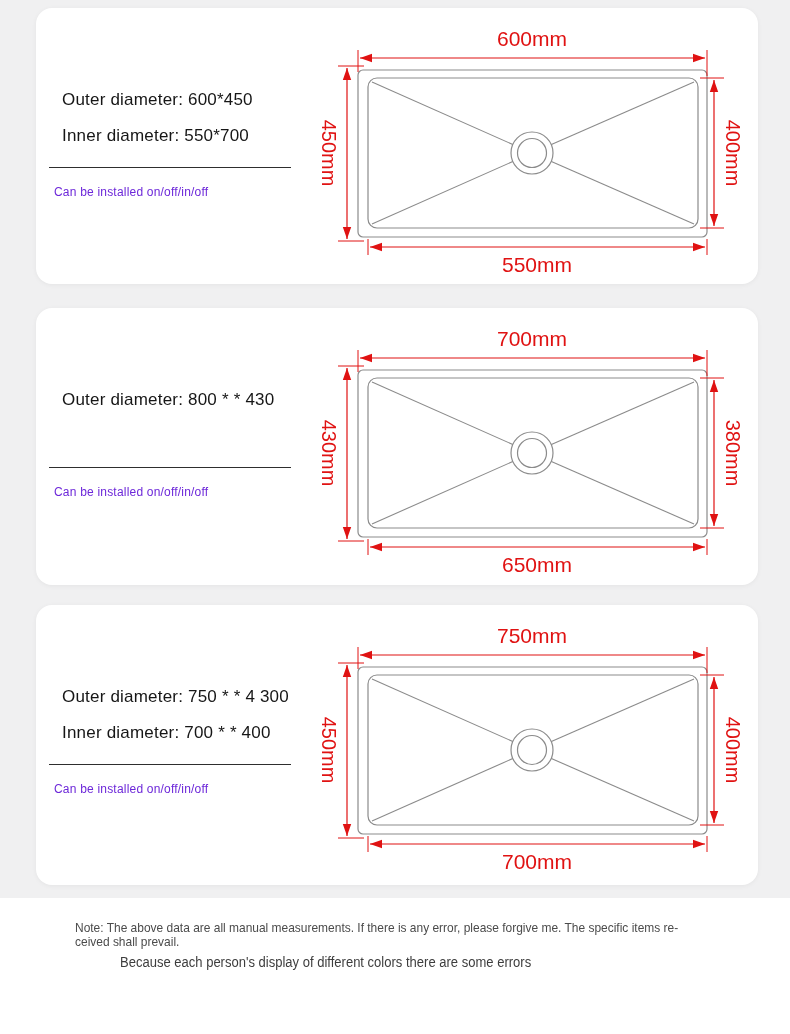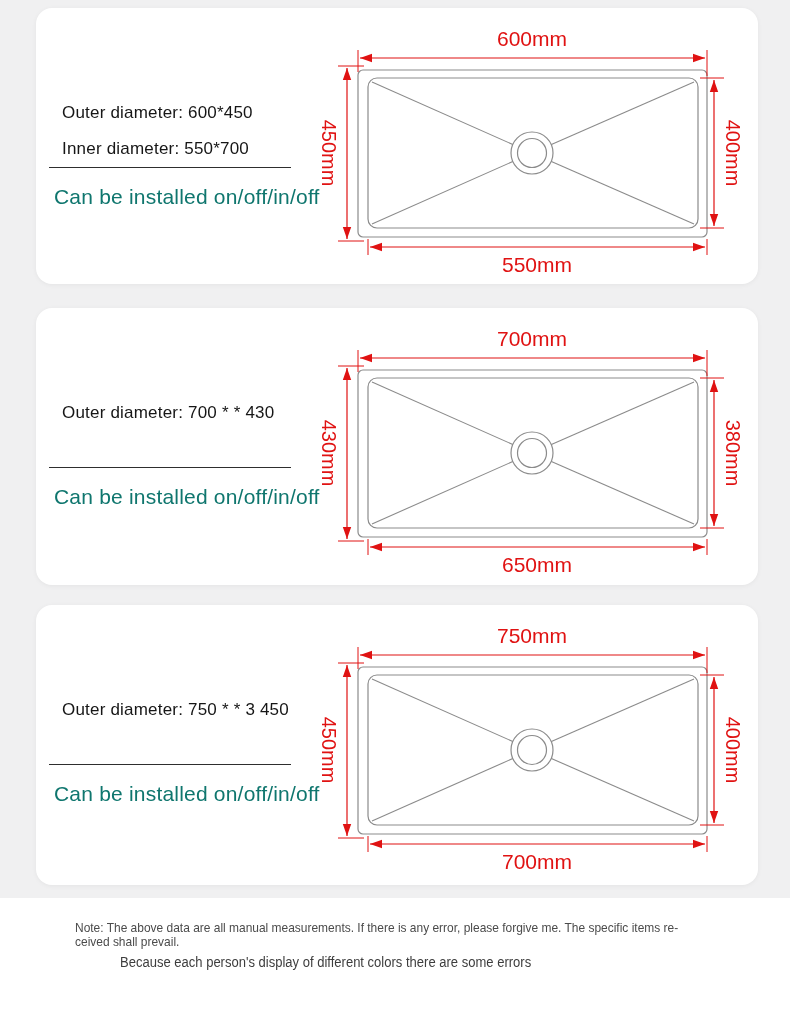--- a/index.html
+++ b/index.html
@@ -29,7 +29,7 @@
   .spec-line {
     position: absolute; left: 26px;
     font-size: 17px; color: #161616;
-    white-space: nowrap; letter-spacing: 0.2px; margin-top: 13px;
+    white-space: nowrap; letter-spacing: 0.2px;
   }
   .spec-outer { top: 82px; }
   .spec-inner { top: 118px; }

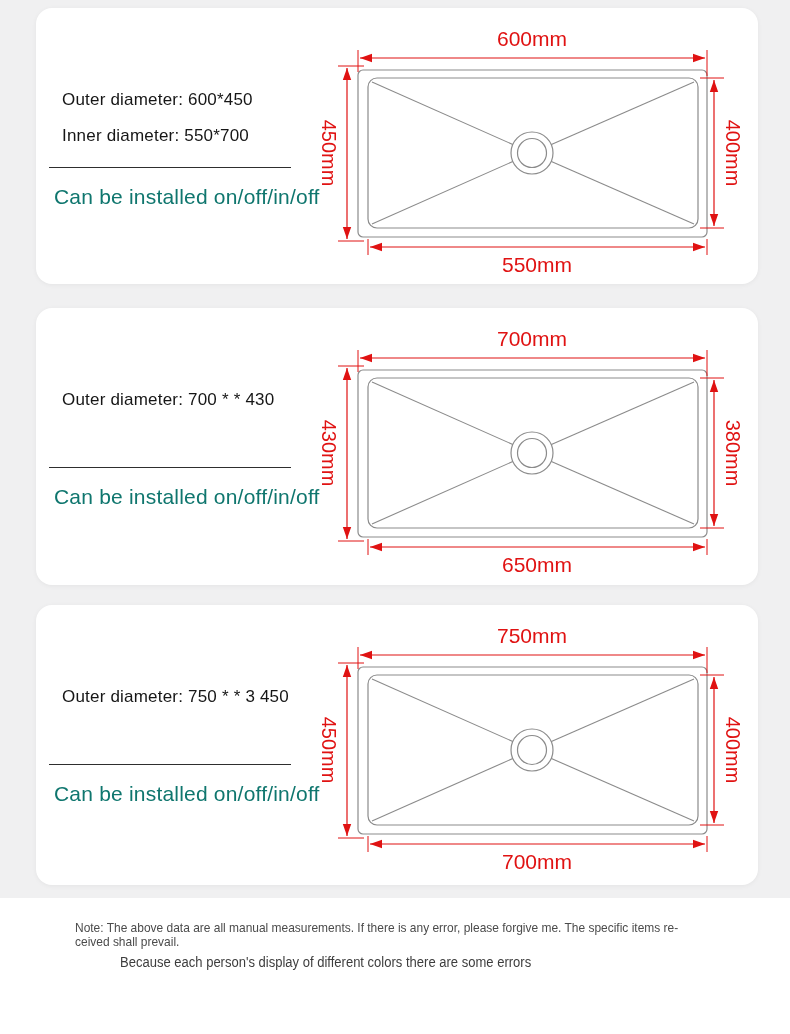--- a/index.html
+++ b/index.html
@@ -40,7 +40,7 @@
   }
   .install-line {
     position: absolute; left: 18px; top: 177px;
-    font-size: 21px; color: #0f766e;
+    font-size: 12px; color: #6d28d9;
     white-space: nowrap; letter-spacing: 0.2px;
   }
   .diagram {

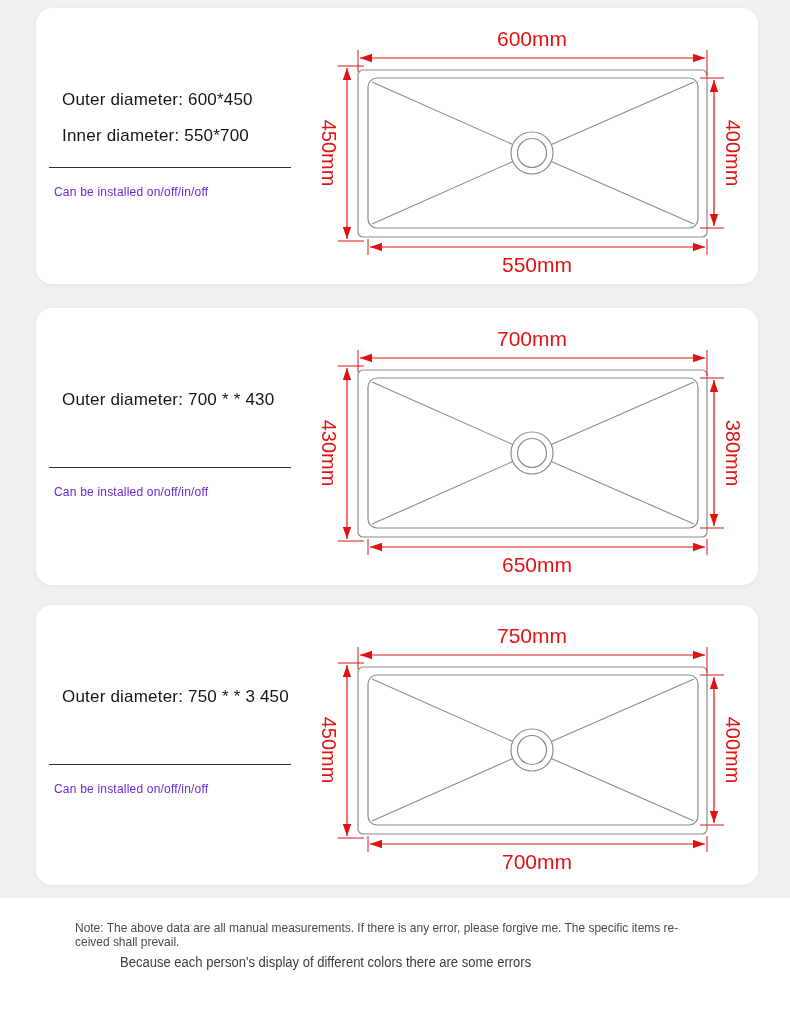--- a/index.html
+++ b/index.html
@@ -134,7 +134,7 @@
 </section>
 
 <section class="card" id="card-2">
-  <div class="spec-line spec-outer">Outer diameter: 700 * * 430</div>
+  <div class="spec-line spec-outer">Outer diameter: 800 * * 430</div>
   <div class="divider"></div>
   <div class="install-line">Can be installed on/off/in/off</div>
 

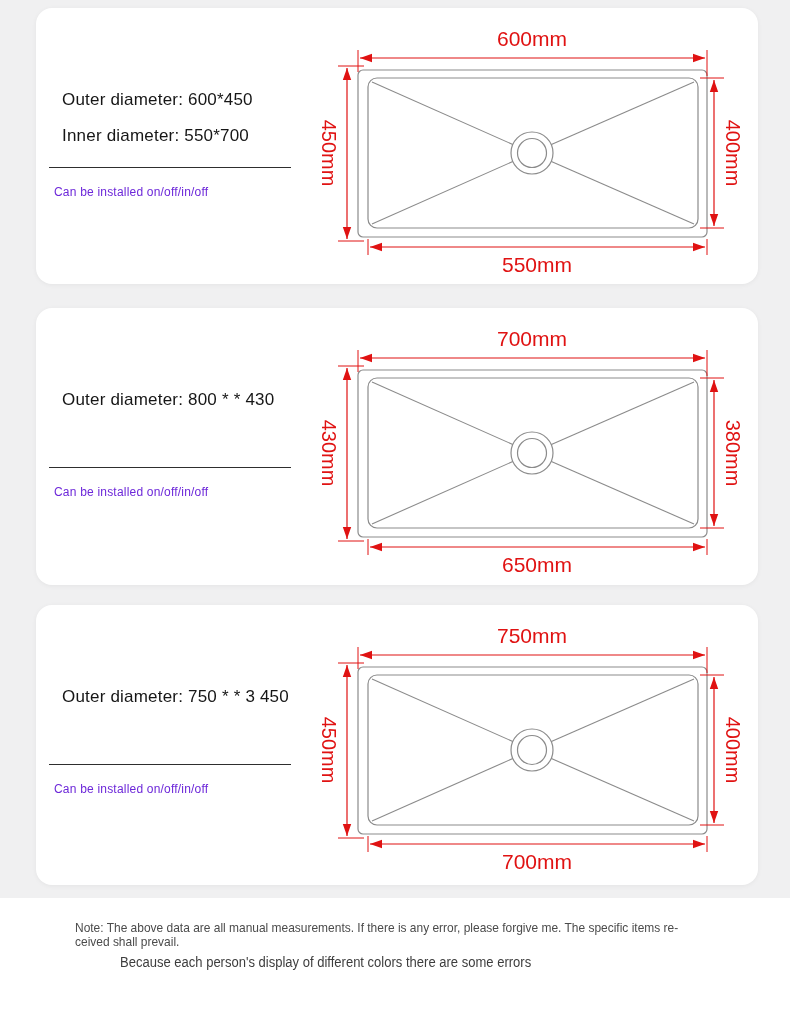--- a/index.html
+++ b/index.html
@@ -177,7 +177,7 @@
 </section>
 
 <section class="card" id="card-3">
-  <div class="spec-line spec-outer">Outer diameter: 750 * * 3 450</div>
+  <div class="spec-line spec-outer">Outer diameter: 750 * * 4 300</div>
   <div class="divider"></div>
   <div class="install-line">Can be installed on/off/in/off</div>
 

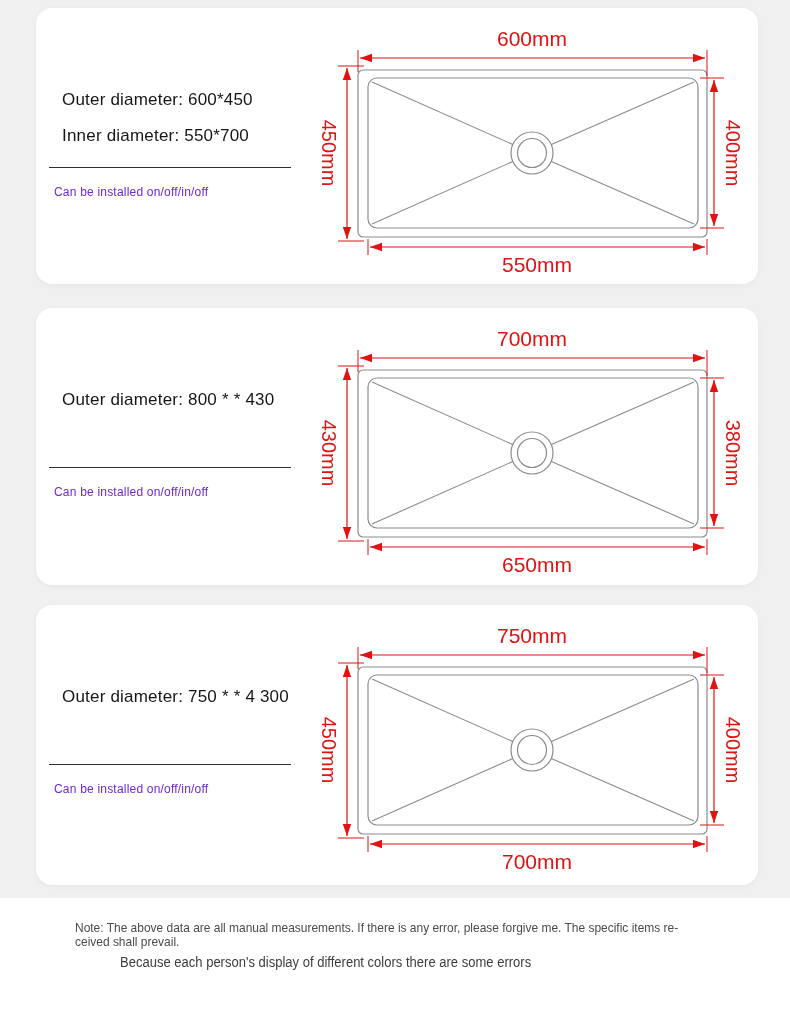--- a/index.html
+++ b/index.html
@@ -178,6 +178,7 @@
 
 <section class="card" id="card-3">
   <div class="spec-line spec-outer">Outer diameter: 750 * * 4 300</div>
+  <div class="spec-line spec-inner">Inner diameter: 700 * * 400</div>
   <div class="divider"></div>
   <div class="install-line">Can be installed on/off/in/off</div>
 

